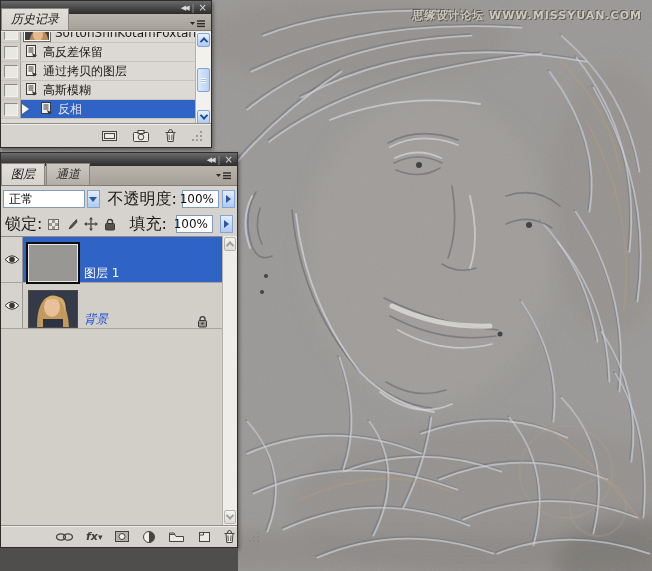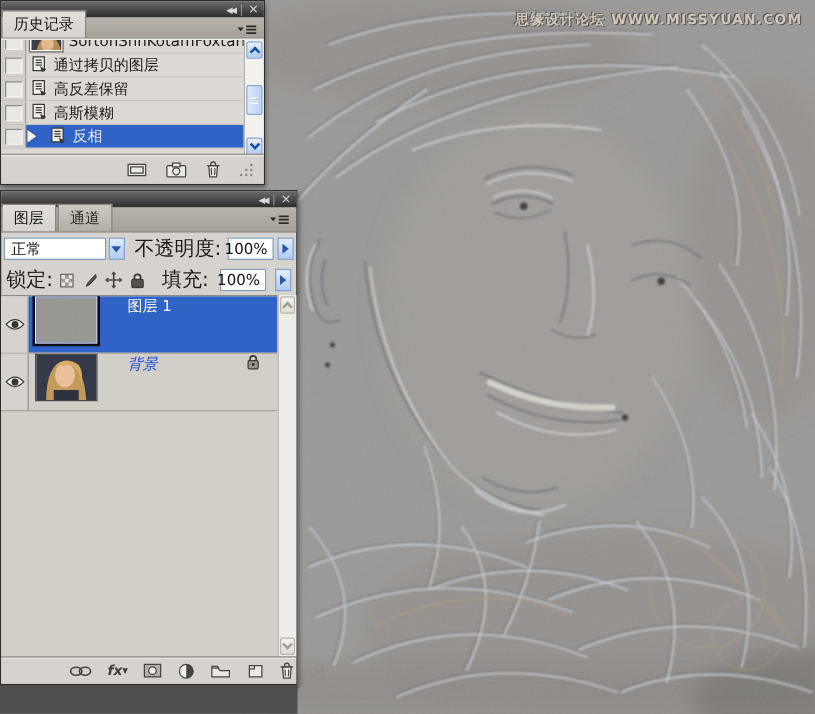--- a/index.html
+++ b/index.html
@@ -20,7 +20,7 @@
   .collapse-glyph { letter-spacing:-2px; font-size:7px; }
   .close-glyph { font-size:10px; line-height:8px; }
   .tabstrip { background:linear-gradient(#b8b4ac,#a5a199); border-bottom:1px solid #807c74; display:flex; align-items:flex-end; position:relative; }
-  .tab { padding:2px 9px 2px; font-size:12px; color:#2c2a26; background:linear-gradient(#cdc9c2,#b2aea6); border:1px solid #8a867e; border-bottom:none; margin-right:1px; }
+  .tab { padding:2px 9px 2px; font-size:12px; color:#2c2a26; background:linear-gradient(#cdc9c2,#b2aea6); border:1px solid #8a867e; border-bottom:none; margin-right:1px;font-style:italic; }
   .tab.active { background:linear-gradient(#e2dfda,#d6d3ce); color:#151515; }
   .panel-menu { position:absolute; right:4px; top:4px; width:18px; height:11px; cursor:pointer; }
 

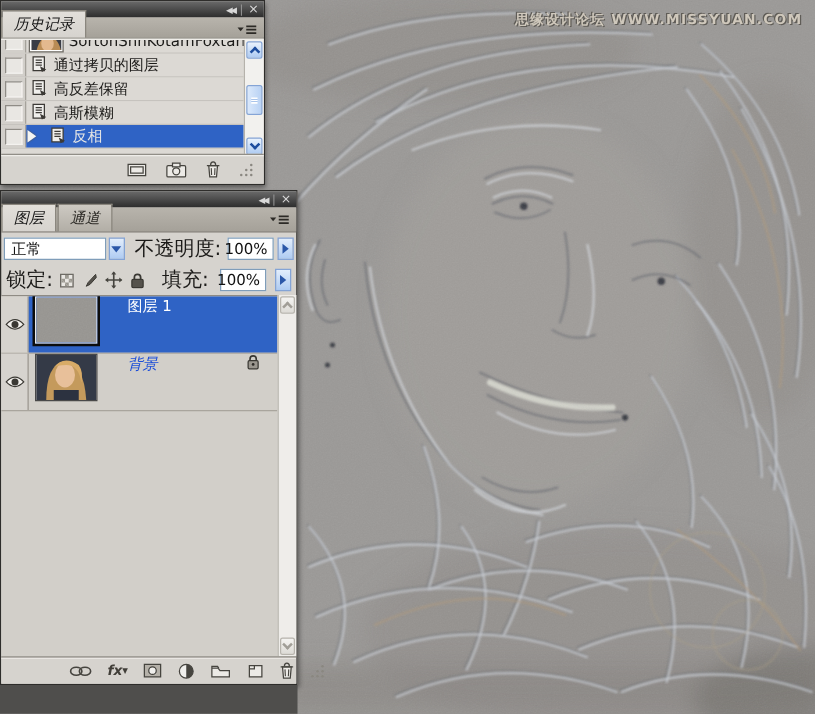--- a/index.html
+++ b/index.html
@@ -261,7 +261,7 @@
                 <path d="M8,9 l5,2.5 -3.5,2 z" fill="#3c3a36"></path>
               </svg>
           </span>
-          <span class="label">通过拷贝的图层</span>
+          <span class="label">高反差保留</span>
         </div>
       </div>
       <div class="hist-row">
@@ -280,7 +280,7 @@
                 <path d="M8,9 l5,2.5 -3.5,2 z" fill="#3c3a36"></path>
               </svg>
           </span>
-          <span class="label">高反差保留</span>
+          <span class="label">通过拷贝的图层</span>
         </div>
       </div>
       <div class="hist-row">

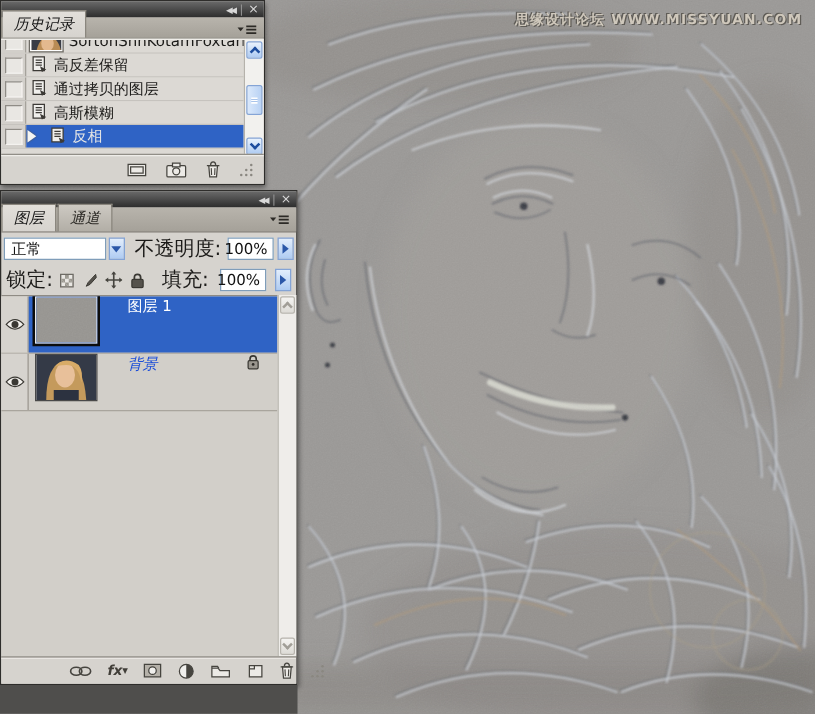--- a/index.html
+++ b/index.html
@@ -78,7 +78,7 @@
   .layers-list { position:absolute; left:0; top:83px; right:0; bottom:22px; background:#d2cfc9; border-top:1px solid #8f8b84; overflow:hidden; }
   .layer-row { height:46px; display:flex; align-items:center; border-bottom:1px solid #a9a59d; position:relative; margin-right:15px; }
   .eye-col { width:22px; height:100%; background:#d6d3ce; border-right:1px solid #9a968e; display:flex; align-items:center; justify-content:center; flex:none; }
-  .layer-main { flex:1; height:100%; display:flex; align-items:flex-start; gap:24px; padding-left:5px; }
+  .layer-main { flex:1; height:100%; display:flex; align-items:flex-end; gap:6px; padding-left:5px; }
   .layer-row.selected .layer-main { background:#2f63c5; }
   .thumb { width:50px; height:38px; flex:none; border:1px solid #494949; }
   .layer-row.selected .thumb { outline:2px solid #0d0d0d; border:1px solid #e9e9e9; }

